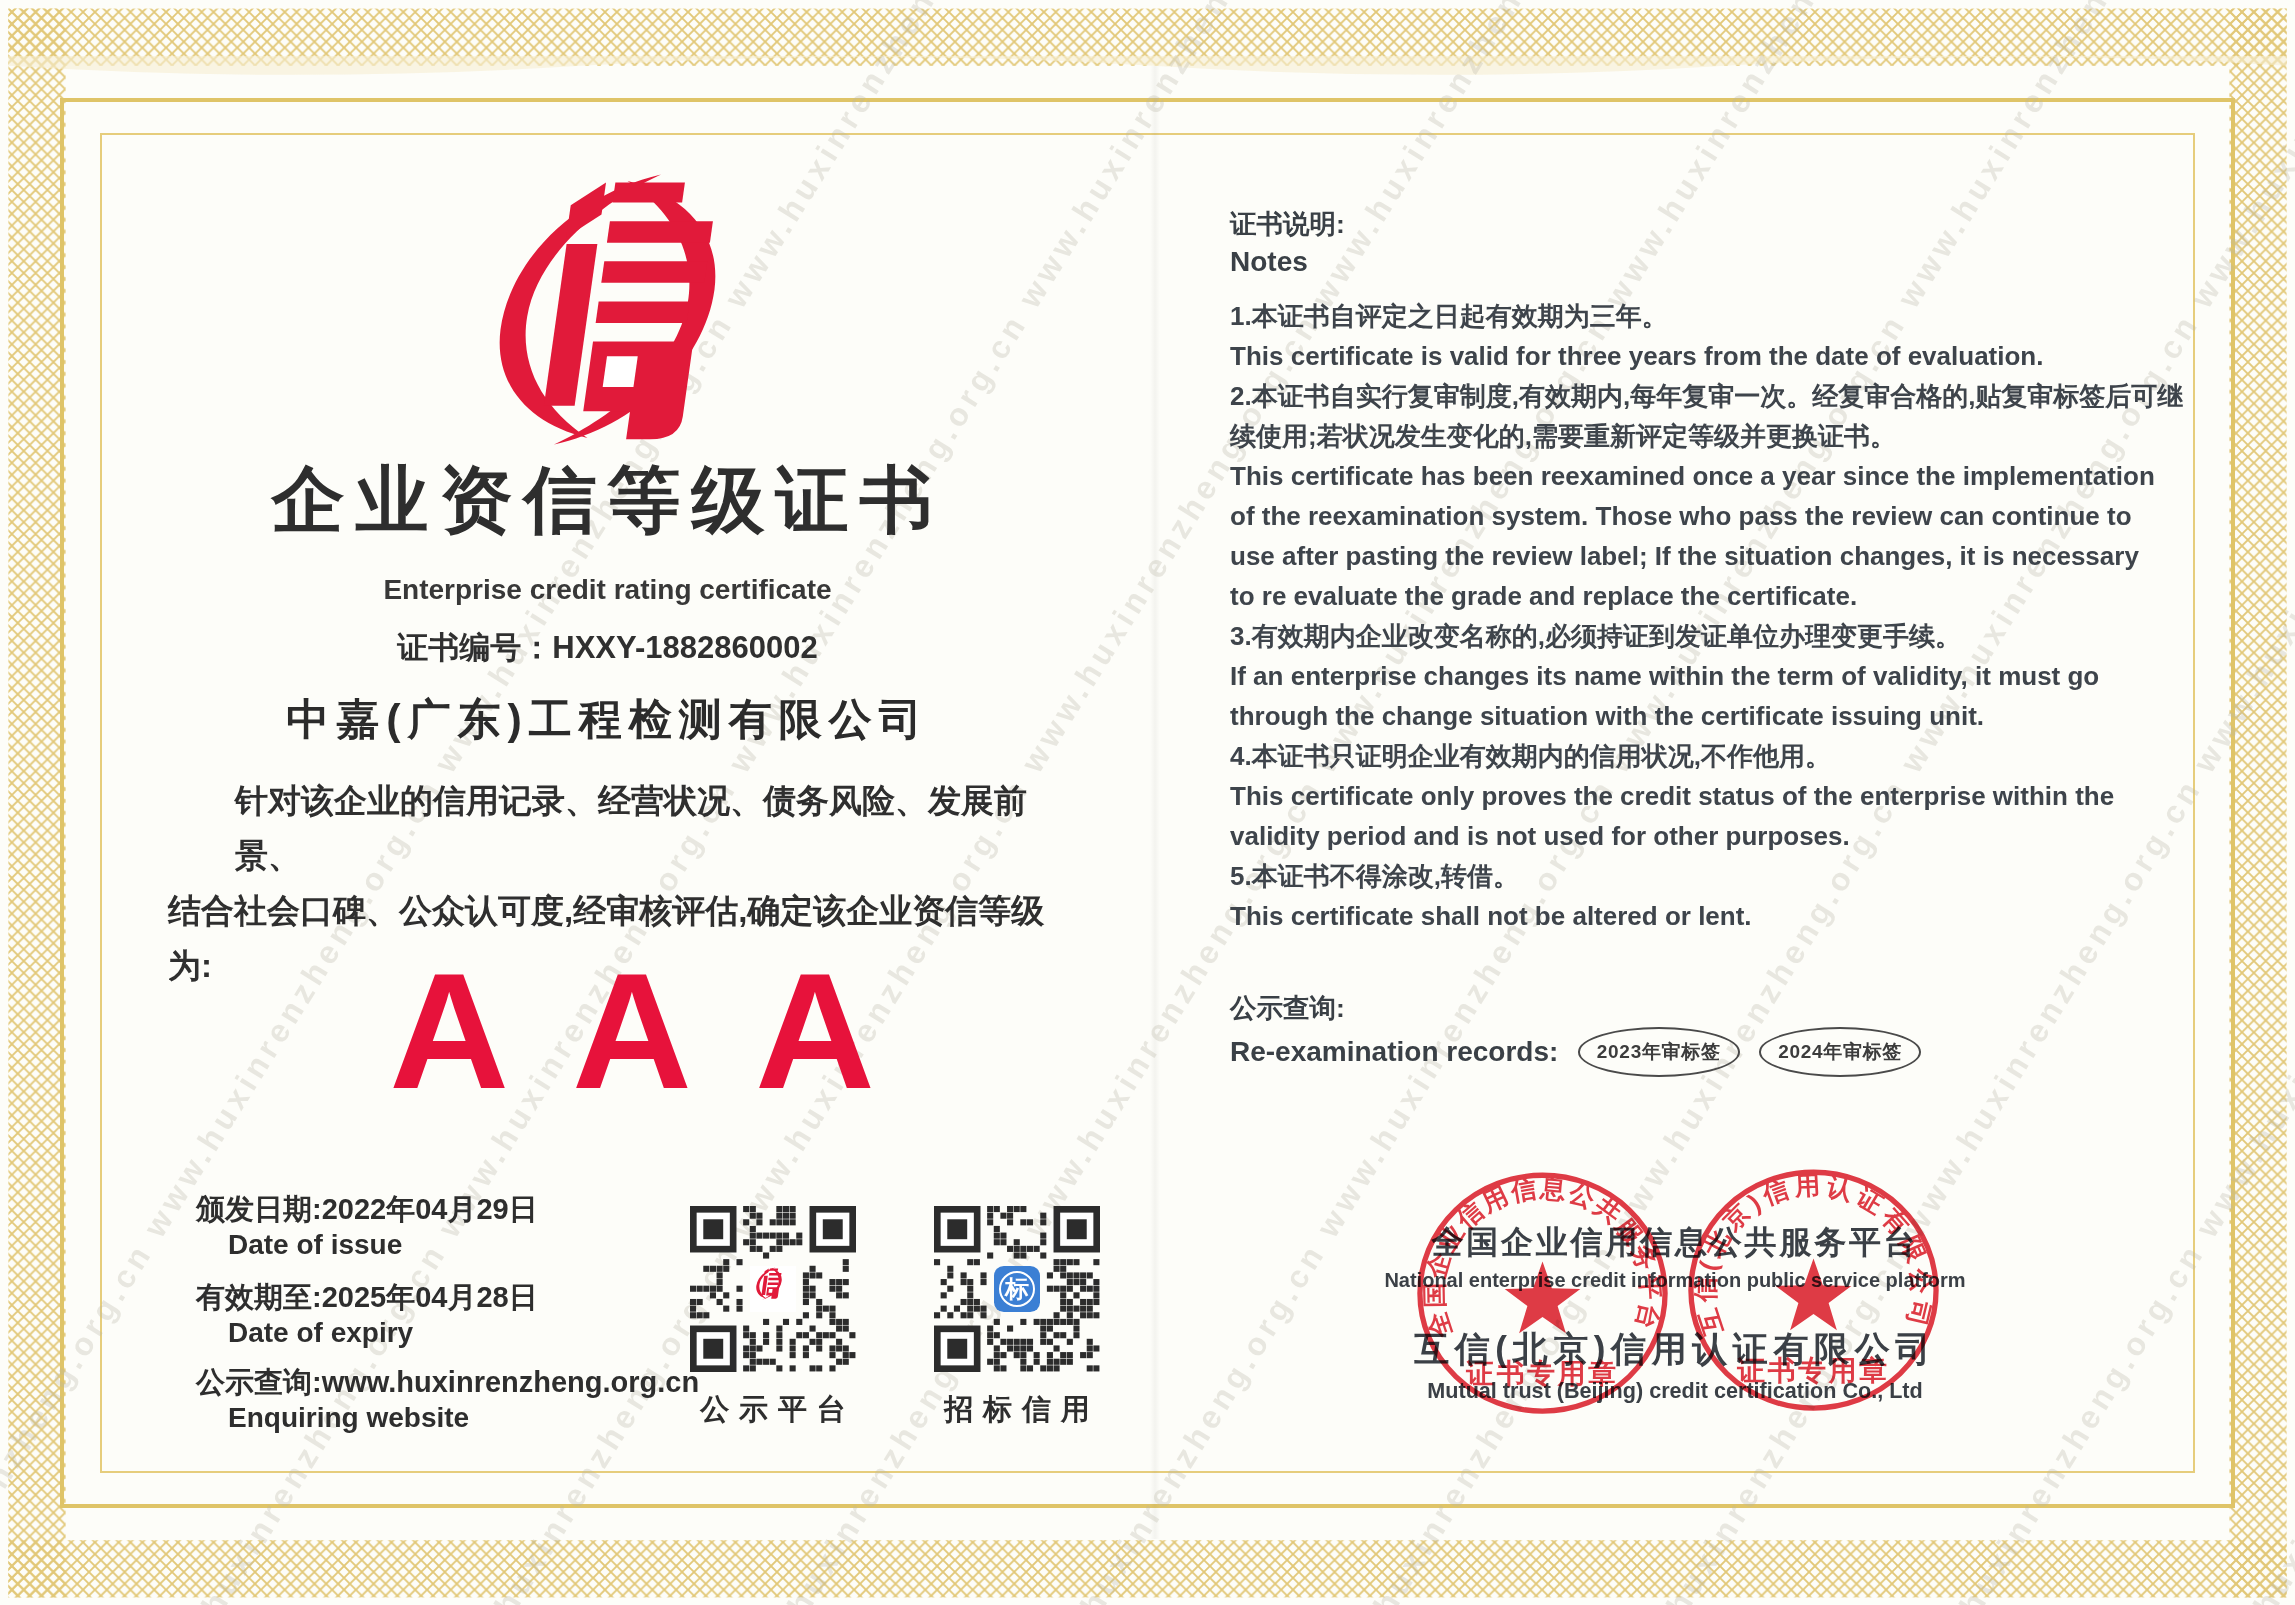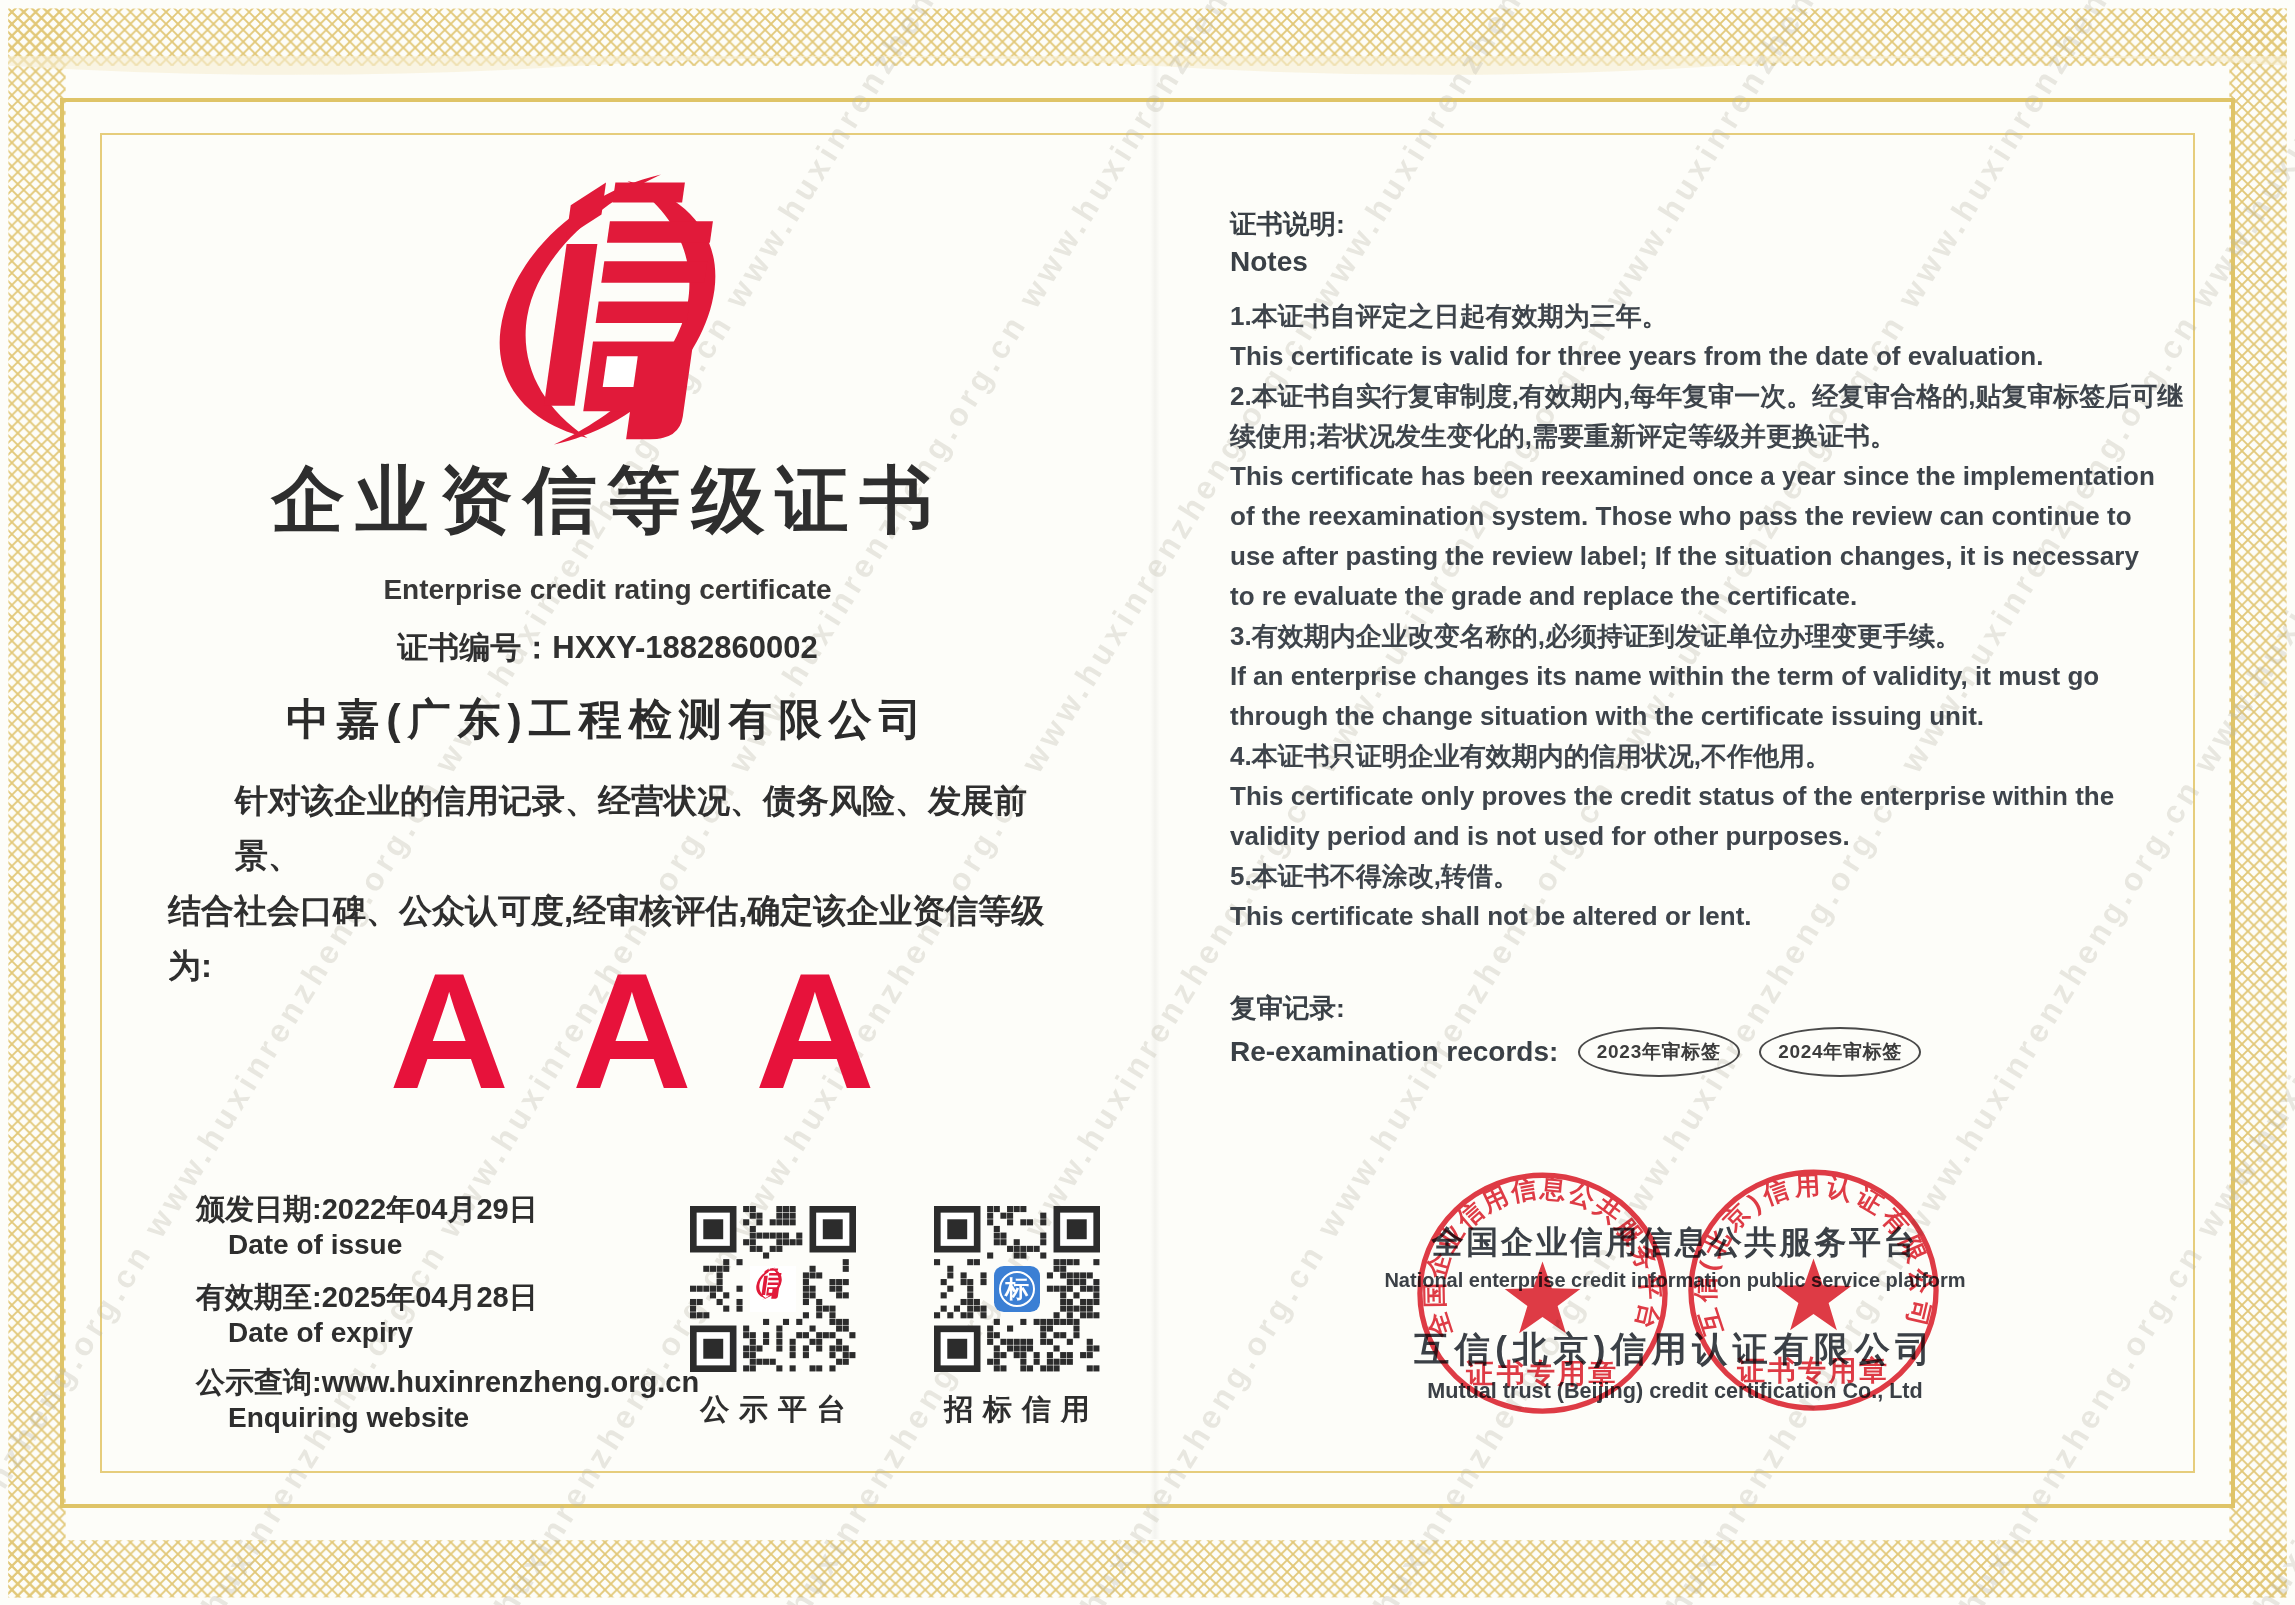--- a/index.html
+++ b/index.html
@@ -534,7 +534,7 @@
     <div class="note-line">This certificate shall not be altered or lent.</div>
   </div>
 
-  <div class="abs review-cn">复审记录:</div>
+  <div class="abs review-cn">公示查询:</div>
   <div class="abs review-row">
     <span>Re-examination records:</span>
     <span class="badge">2023年审标签</span>

